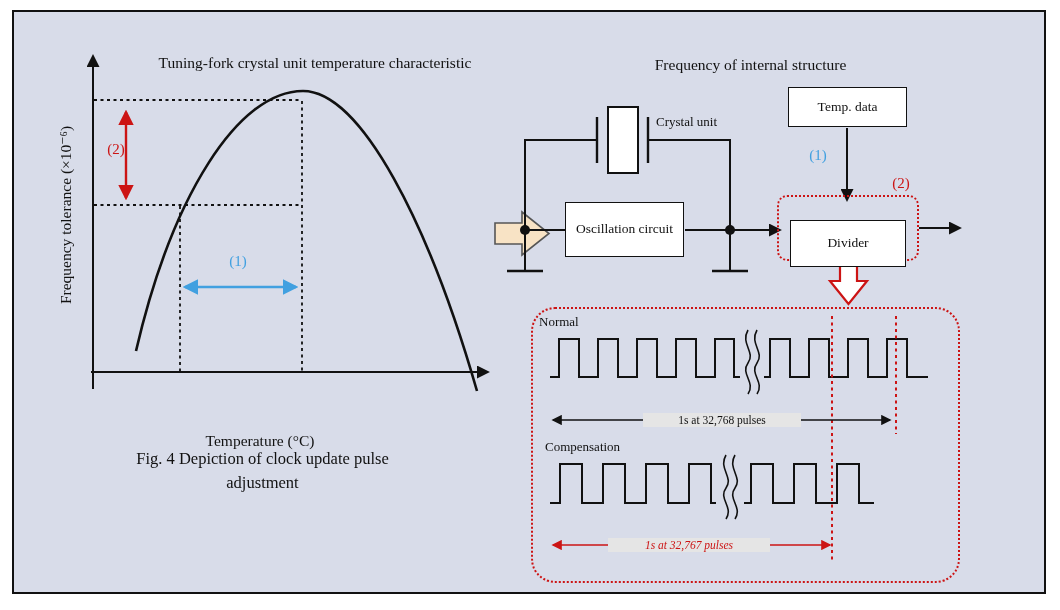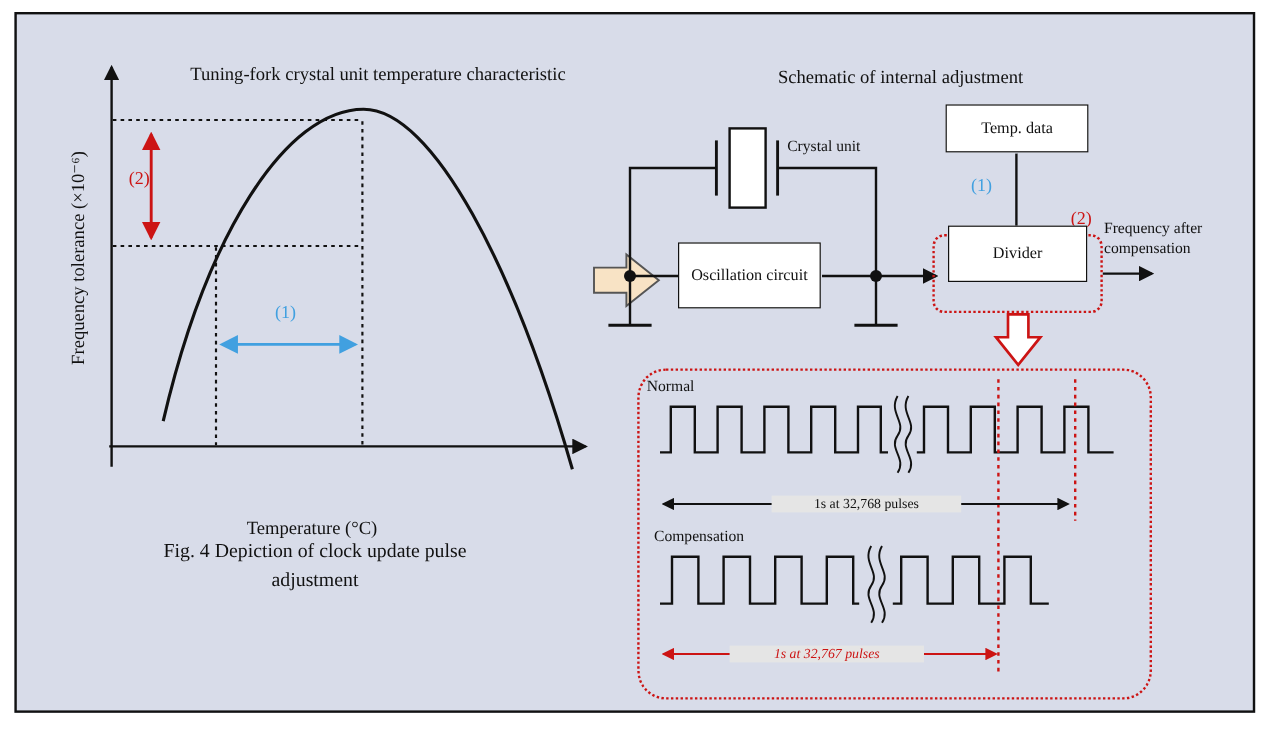--- a/index.html
+++ b/index.html
@@ -112,7 +112,7 @@
 
   <div class="t center" style="left:105px; top:447px; width:315px; font-size:16.5px; line-height:24px;">Fig. 4 Depiction of clock update pulse adjustment</div>
 
-  <div class="t center" style="left:618px; top:55px; width:265px; font-size:15.5px;">Schematic of internal adjustment</div>
+  <div class="t center" style="left:618px; top:55px; width:265px; font-size:15.5px;">Frequency of internal structure</div>
 
   <div class="t" style="left:656px; top:114px; font-size:13px;text-align:center;">Crystal unit</div>
 

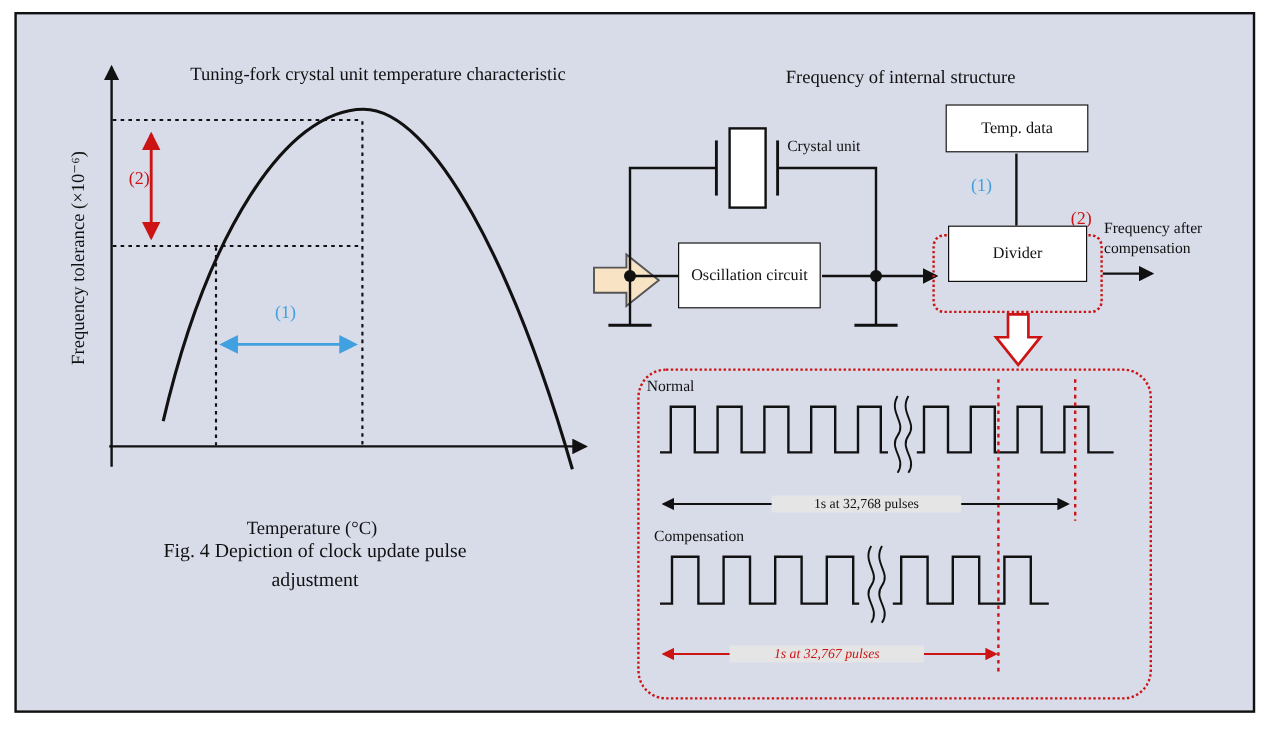--- a/index.html
+++ b/index.html
@@ -128,7 +128,6 @@
 
   <div class="box" style="left:790px; top:188px; width:116px; height:47px;">Divider</div>
 
-  <div class="t" style="left:920px; top:182px; width:125px; font-size:13px; line-height:16.5px;">Frequency after compensation</div>
 
   <div class="dotted-red" style="left:531px; top:307px; width:429px; height:276px; border-radius:24px;"></div>
 

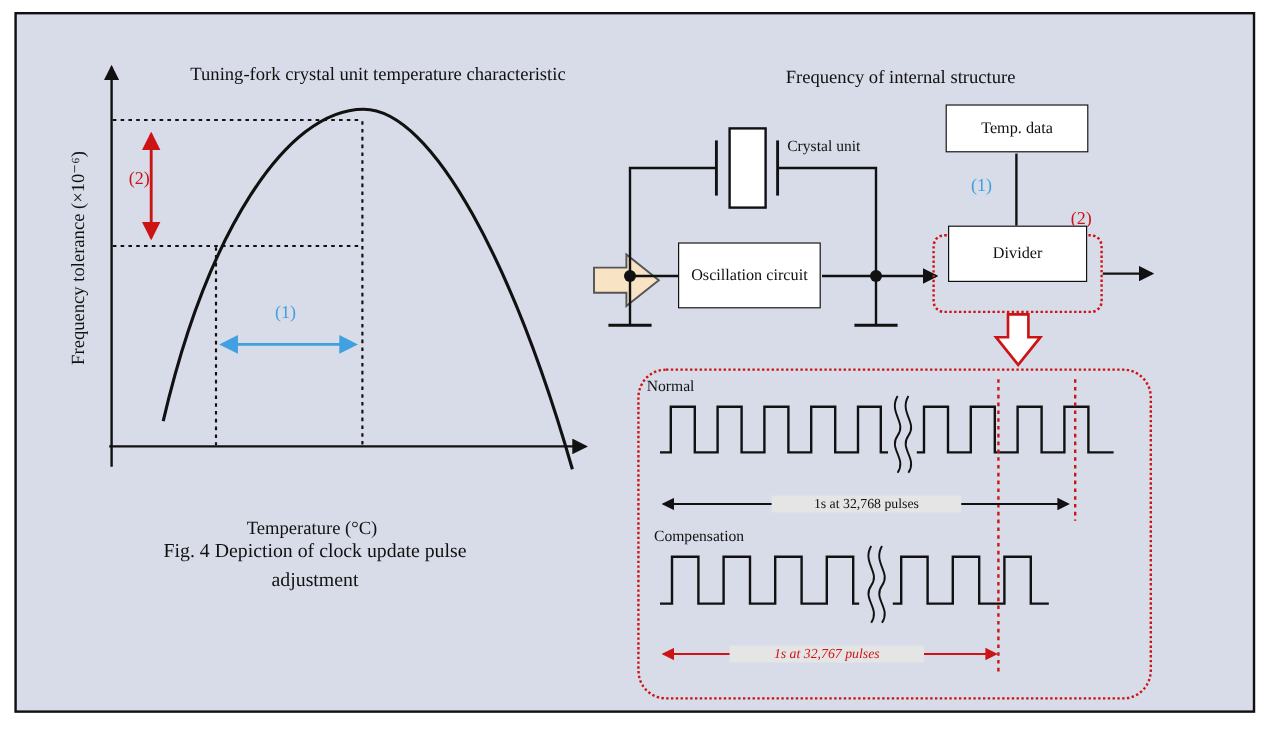--- a/index.html
+++ b/index.html
@@ -126,7 +126,7 @@
 
   <div class="dotted-red" style="left:777px; top:195px; width:142px; height:66px; border-radius:10px;"></div>
 
-  <div class="box" style="left:790px; top:188px; width:116px; height:47px;">Divider</div>
+  <div class="box" style="left:790px; top:220px; width:116px; height:47px;">Divider</div>
 
 
   <div class="dotted-red" style="left:531px; top:307px; width:429px; height:276px; border-radius:24px;"></div>

